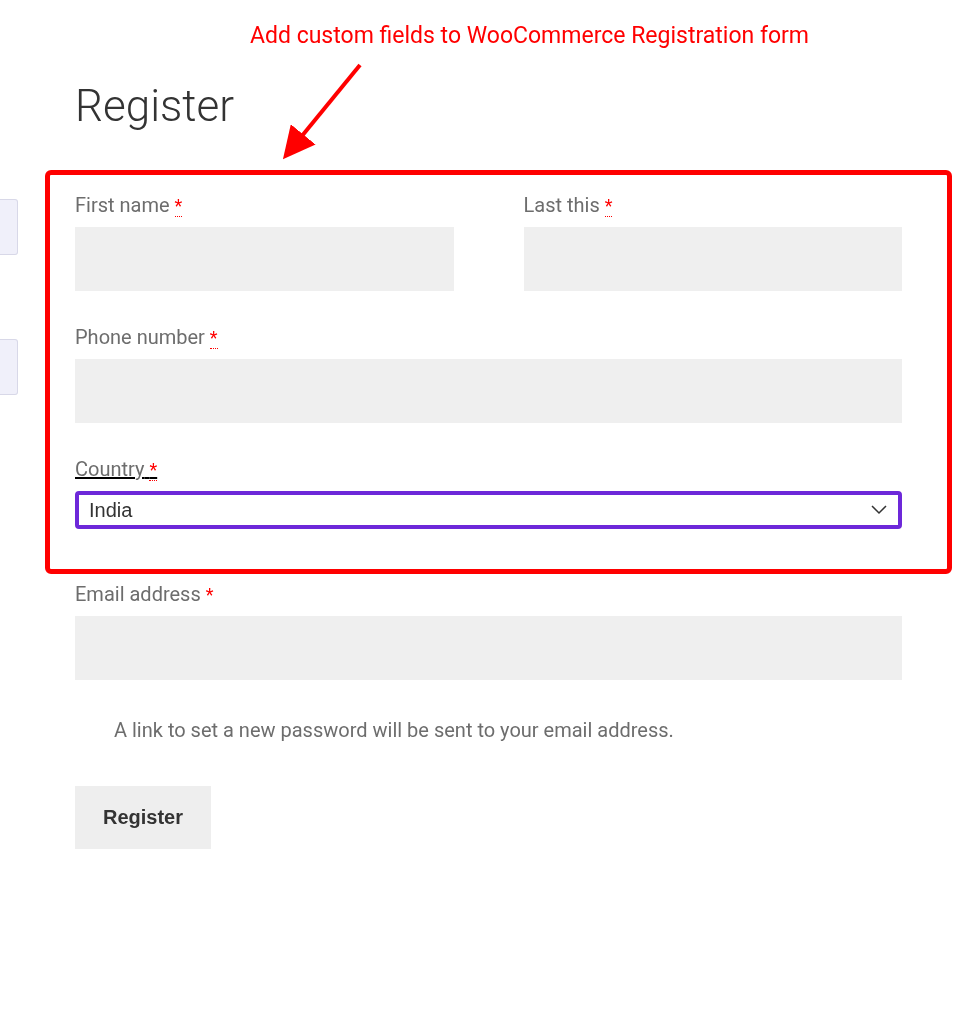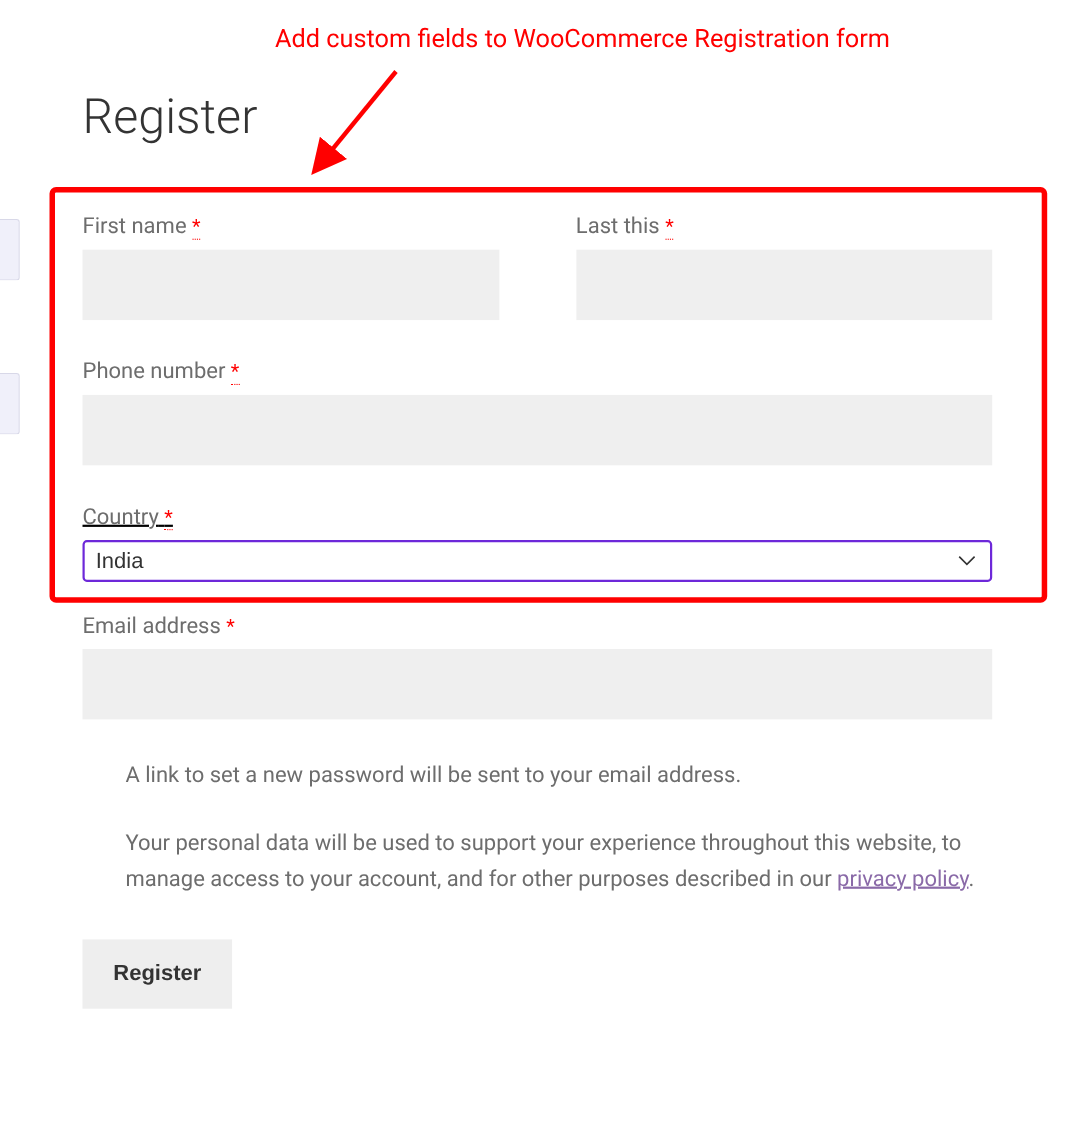--- a/index.html
+++ b/index.html
@@ -39,7 +39,7 @@
       border-radius: 6px;
       margin-left: -30px;
       margin-right: -50px;
-      padding: 18px 45px 14px 25px;
+      padding: 18px 45px 40px 25px;
     }
     .form-row-half {
       display: flex;

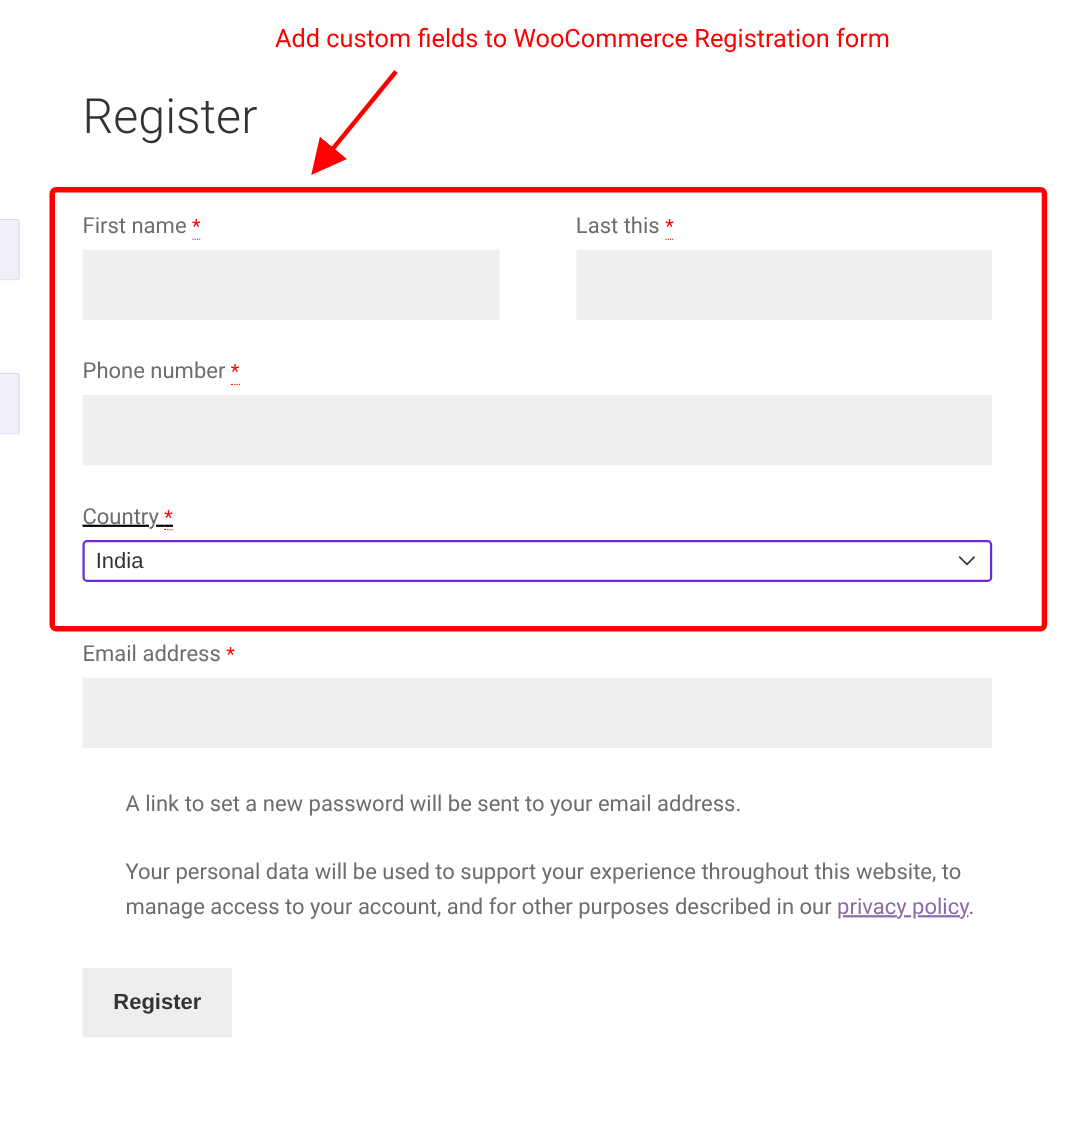--- a/index.html
+++ b/index.html
@@ -89,7 +89,7 @@
       width: 100%;
       height: 38px;
       background: #ffffff;
-      border: 2px solid #6d28d9;
+      border: 4px solid #6d28d9;
       border-radius: 4px;
       font-size: 20px;
       padding: 0 40px 0 10px;

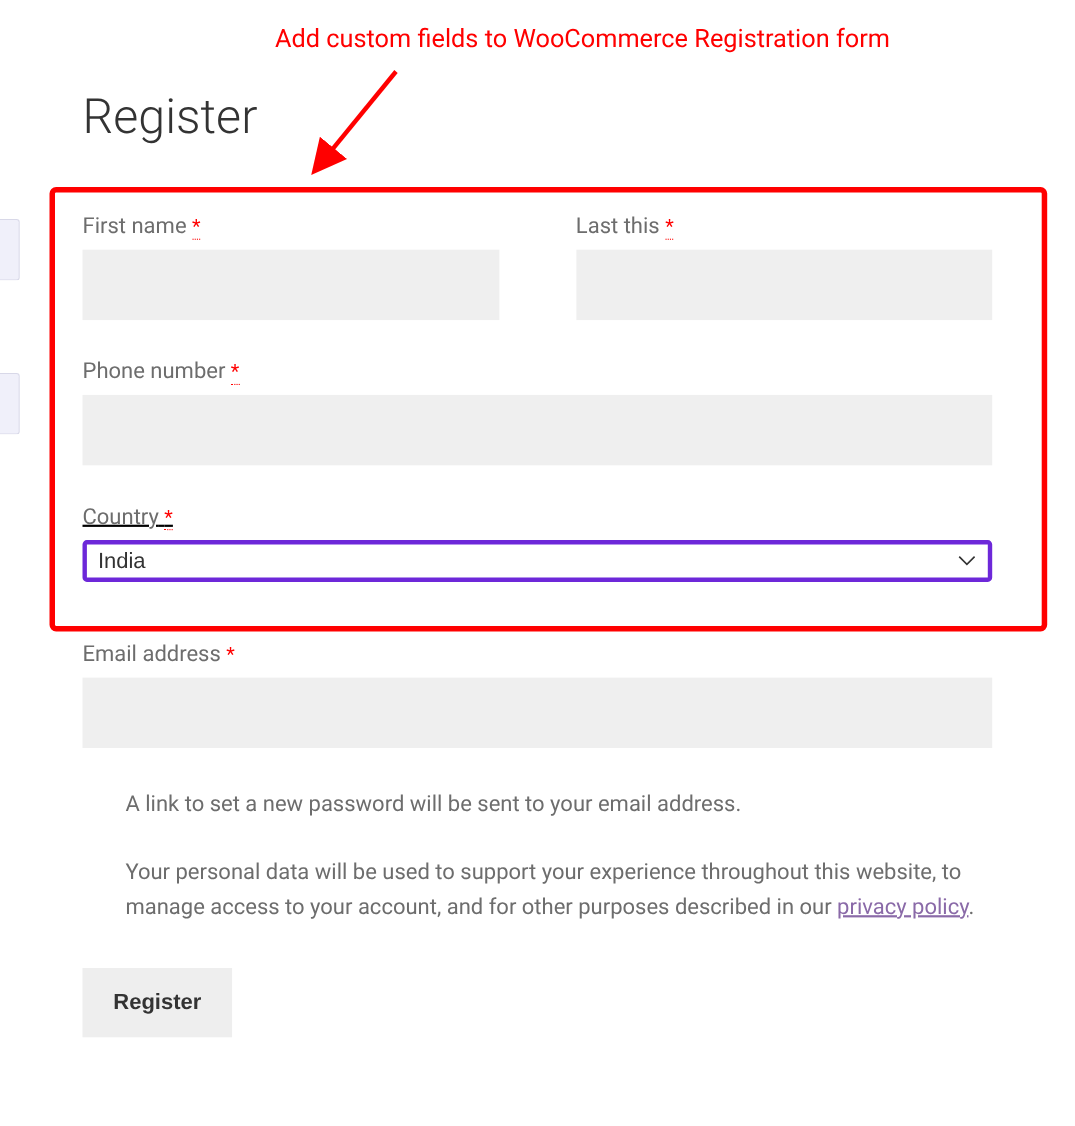--- a/index.html
+++ b/index.html
@@ -219,9 +219,6 @@
 
     <p class="info-text">A link to set a new password will be sent to your email address.</p>
 
-    <p class="info-text">
-      <span>Your personal data will be used to support your experience throughout this website, to manage access to your account, and for other purposes described in our </span><a href="#" class="privacy-link">privacy policy</a><span>.</span>
-    </p>
 
     <button class="register-button">Register</button>
   </div>

